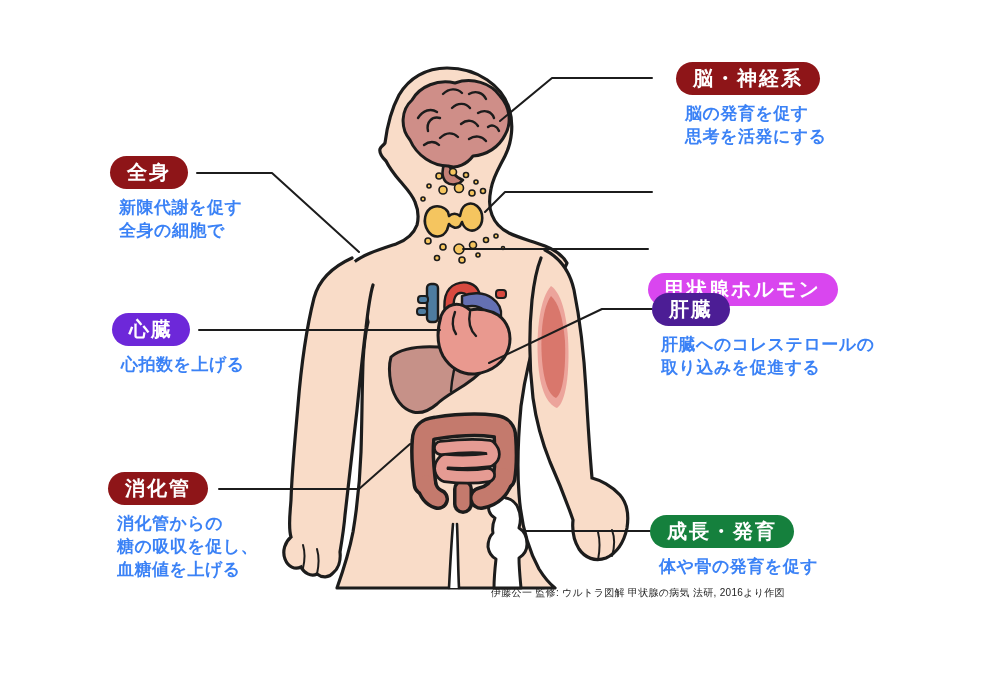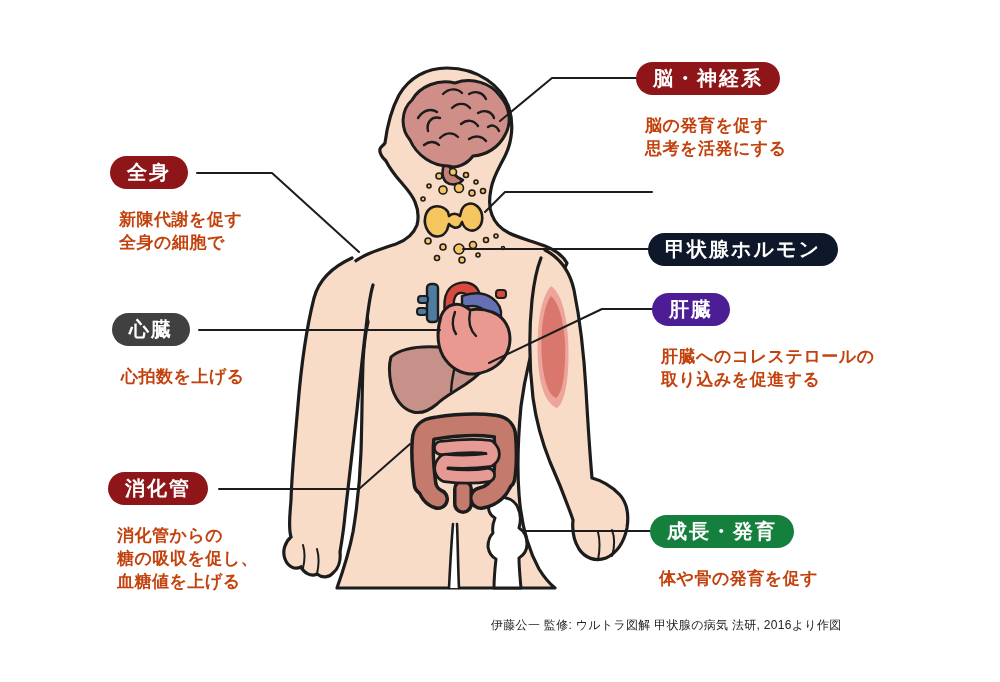--- a/index.html
+++ b/index.html
@@ -204,7 +204,7 @@
     </g>
   </svg>
 
-  <div class="label" style="left:636px;top:62px">
+  <div class="label" style="left:676px;top:62px">
     <div class="pill" style="background: rgb(142, 21, 24);"><span>脳・神経系</span></div>
     <div class="desc">
       <div>脳の発育を促す</div>

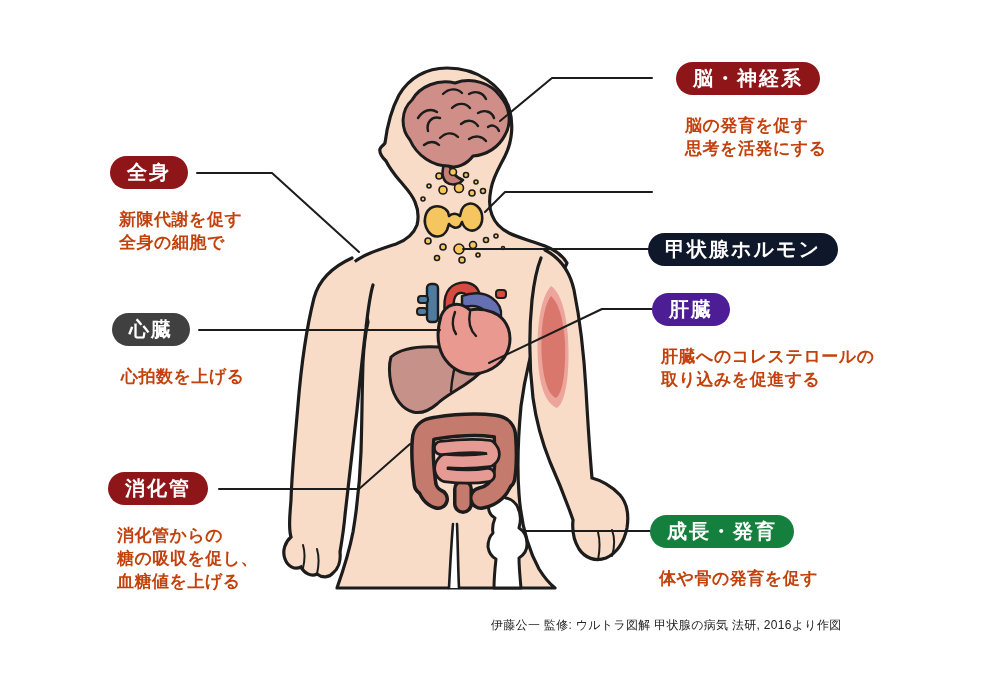--- a/index.html
+++ b/index.html
@@ -9,8 +9,8 @@
   .label{position:absolute;}
   .pill{display:inline-block;color:#fff;font-weight:bold;font-size:20px;line-height:27px;
         padding:3px 17px;border-radius:18px;letter-spacing:2px;white-space:nowrap;}
-  .desc{margin-top:19px;margin-left:9px;font-size:17px;font-weight:600;line-height:23px;
-        color:#c2410c;letter-spacing:.5px;}
+  .desc{margin-top:7px;margin-left:9px;font-size:17px;font-weight:600;line-height:23px;
+        color:#3b82f6;letter-spacing:.5px;}
   .desc div{white-space:nowrap;}
   .credit{position:absolute;left:491px;top:617px;font-size:12px;color:#222;letter-spacing:.3px;white-space:nowrap;}
 </style>

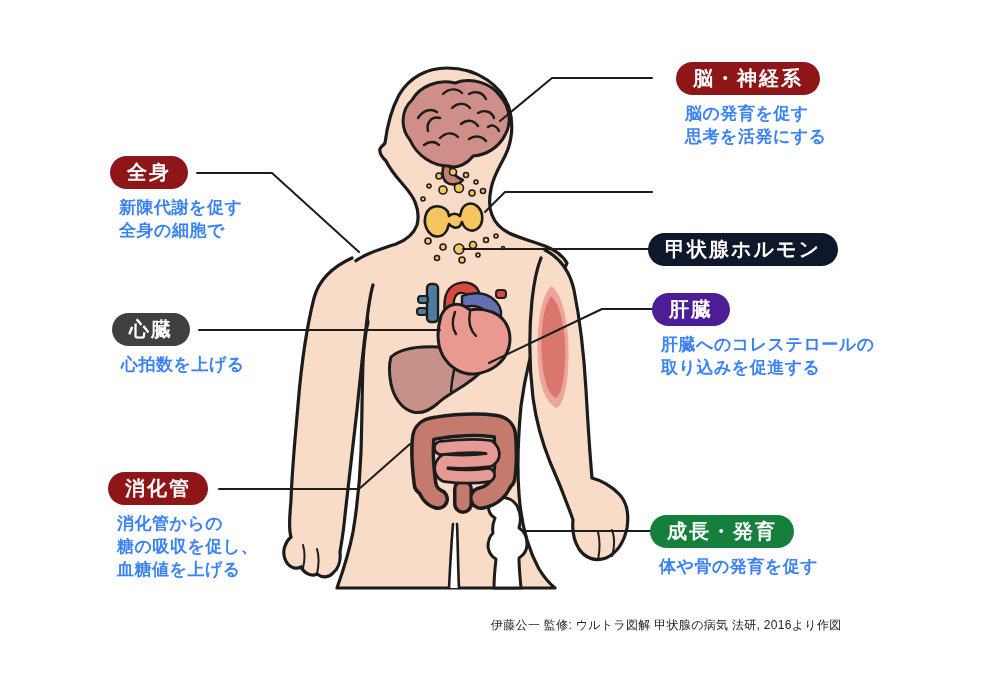--- a/index.html
+++ b/index.html
@@ -222,7 +222,7 @@
 
 
   <div class="label" style="left:648px;top:233px">
-    <div class="pill" style="background: #0f172a;"><span>甲状腺ホルモン</span></div>
+    <div class="pill" style="background: #d946ef; margin-top: 40px;"><span>甲状腺ホルモン</span></div>
   </div>
 
   <div class="label" style="left:112px;top:313px">

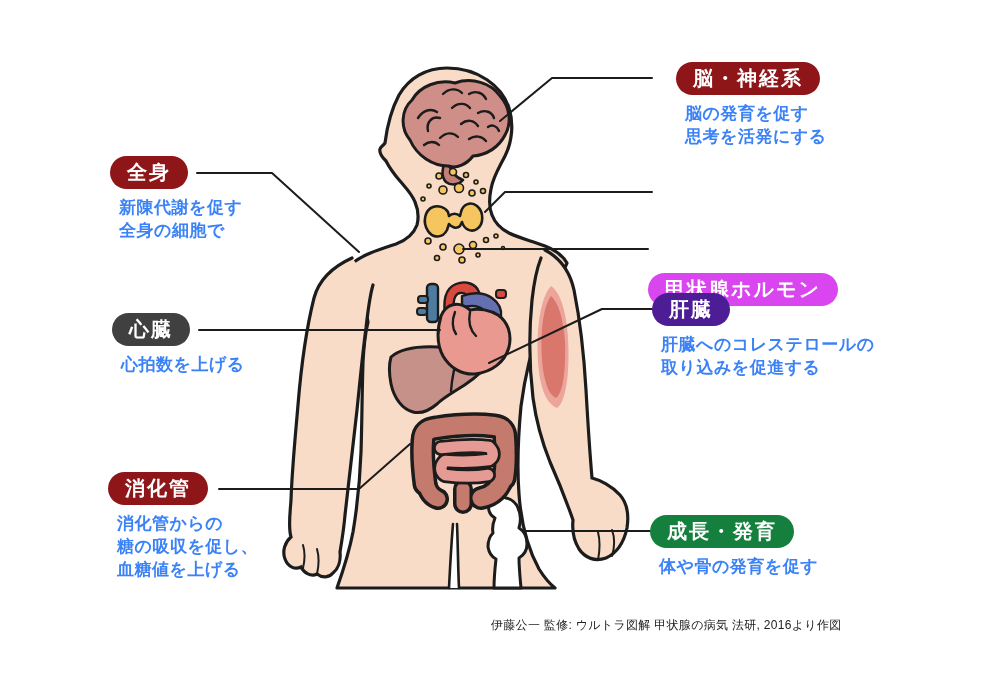--- a/index.html
+++ b/index.html
@@ -226,7 +226,7 @@
   </div>
 
   <div class="label" style="left:112px;top:313px">
-    <div class="pill" style="background: #404040;"><span>心臓</span></div>
+    <div class="pill" style="background: #6d28d9;"><span>心臓</span></div>
     <div class="desc">
       <div>心拍数を上げる</div>
     </div>

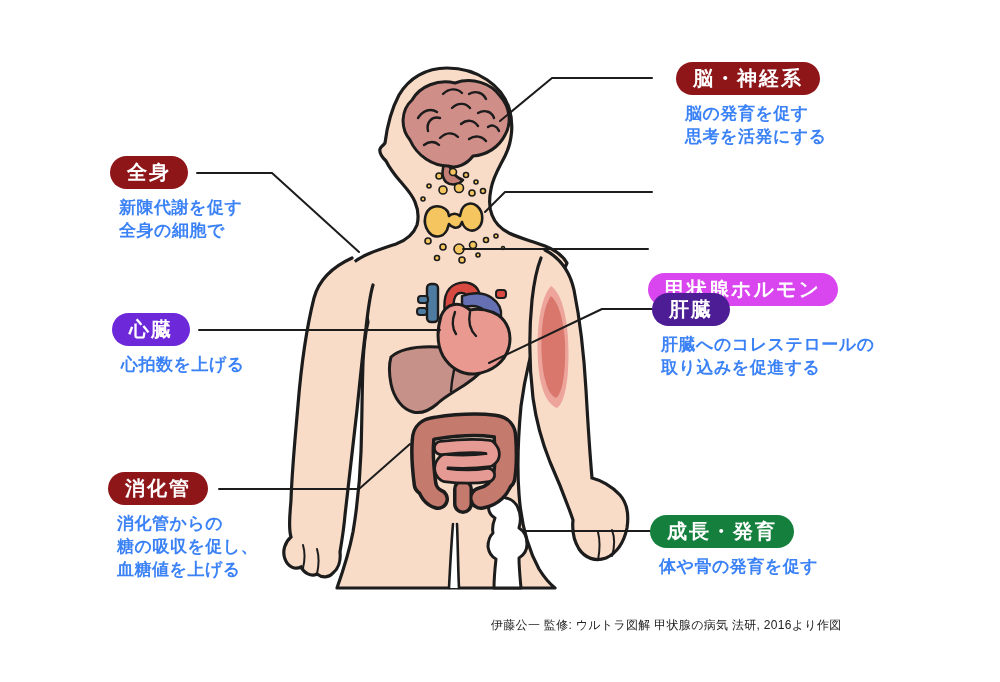--- a/index.html
+++ b/index.html
@@ -12,7 +12,7 @@
   .desc{margin-top:7px;margin-left:9px;font-size:17px;font-weight:600;line-height:23px;
         color:#3b82f6;letter-spacing:.5px;}
   .desc div{white-space:nowrap;}
-  .credit{position:absolute;left:491px;top:617px;font-size:12px;color:#222;letter-spacing:.3px;white-space:nowrap;}
+  .credit{position:absolute;left:491px;top:586px;font-size:10px;color:#222;letter-spacing:.3px;white-space:nowrap;}
 </style>
 </head>
 <body>

